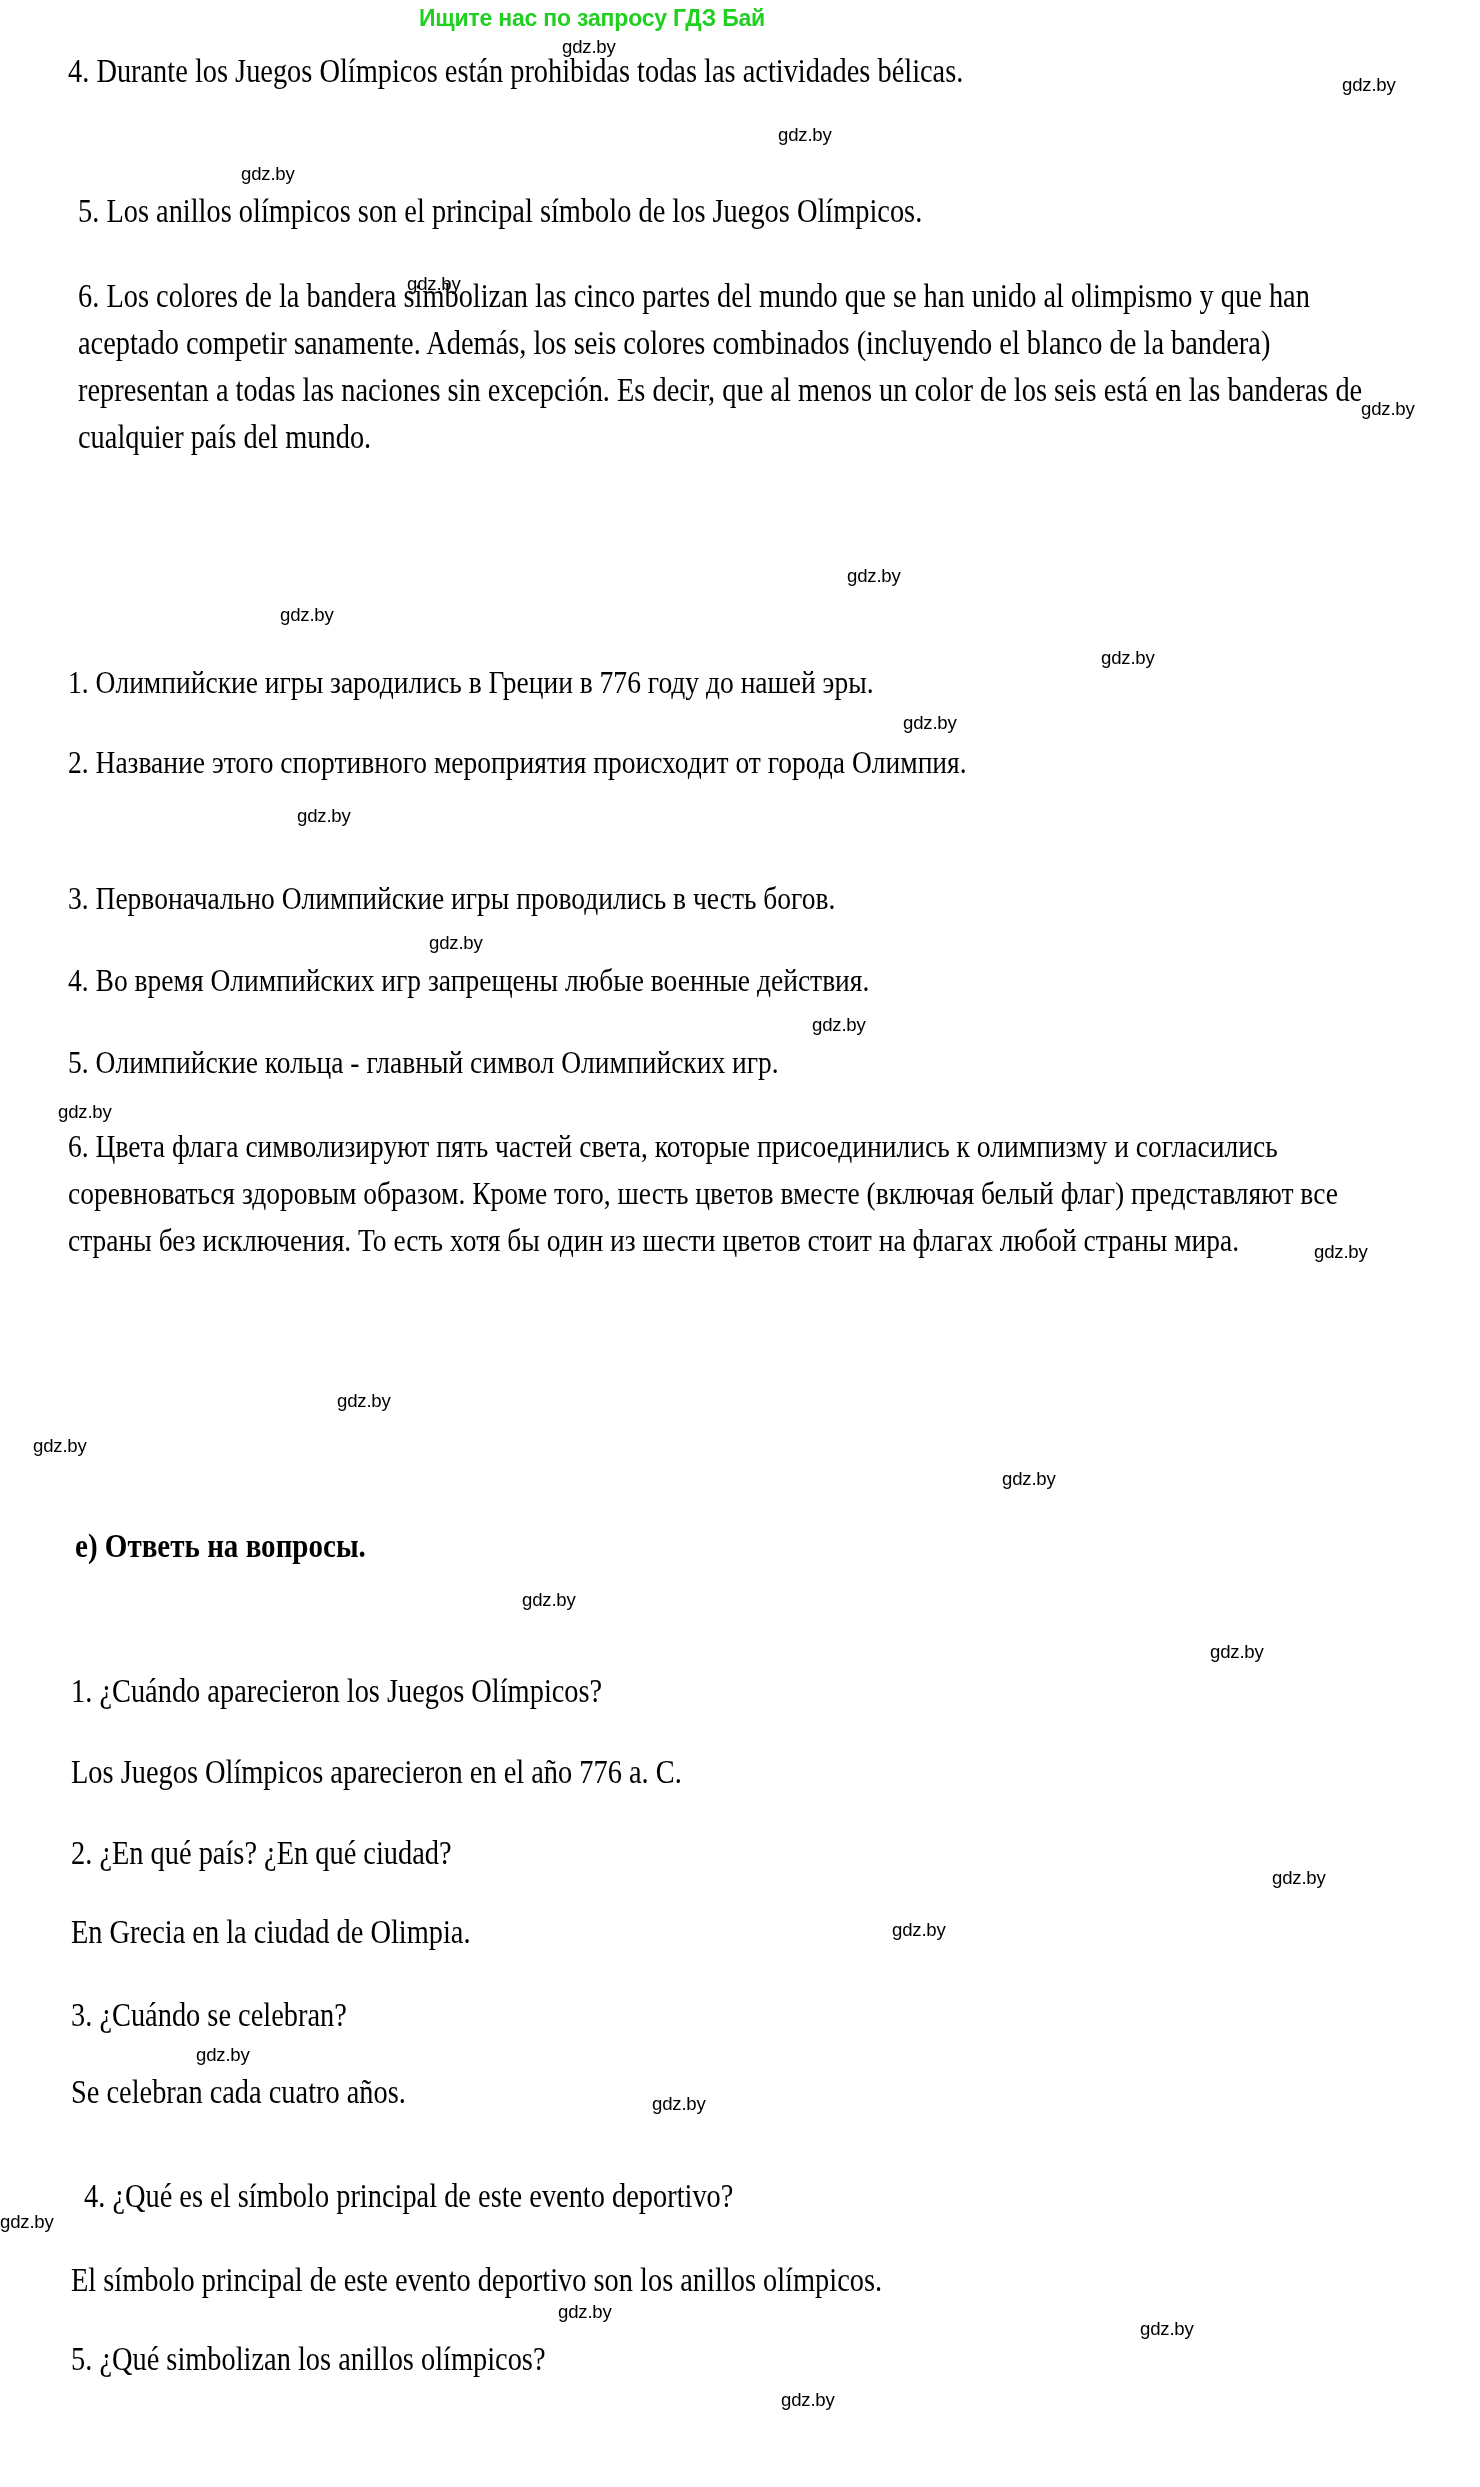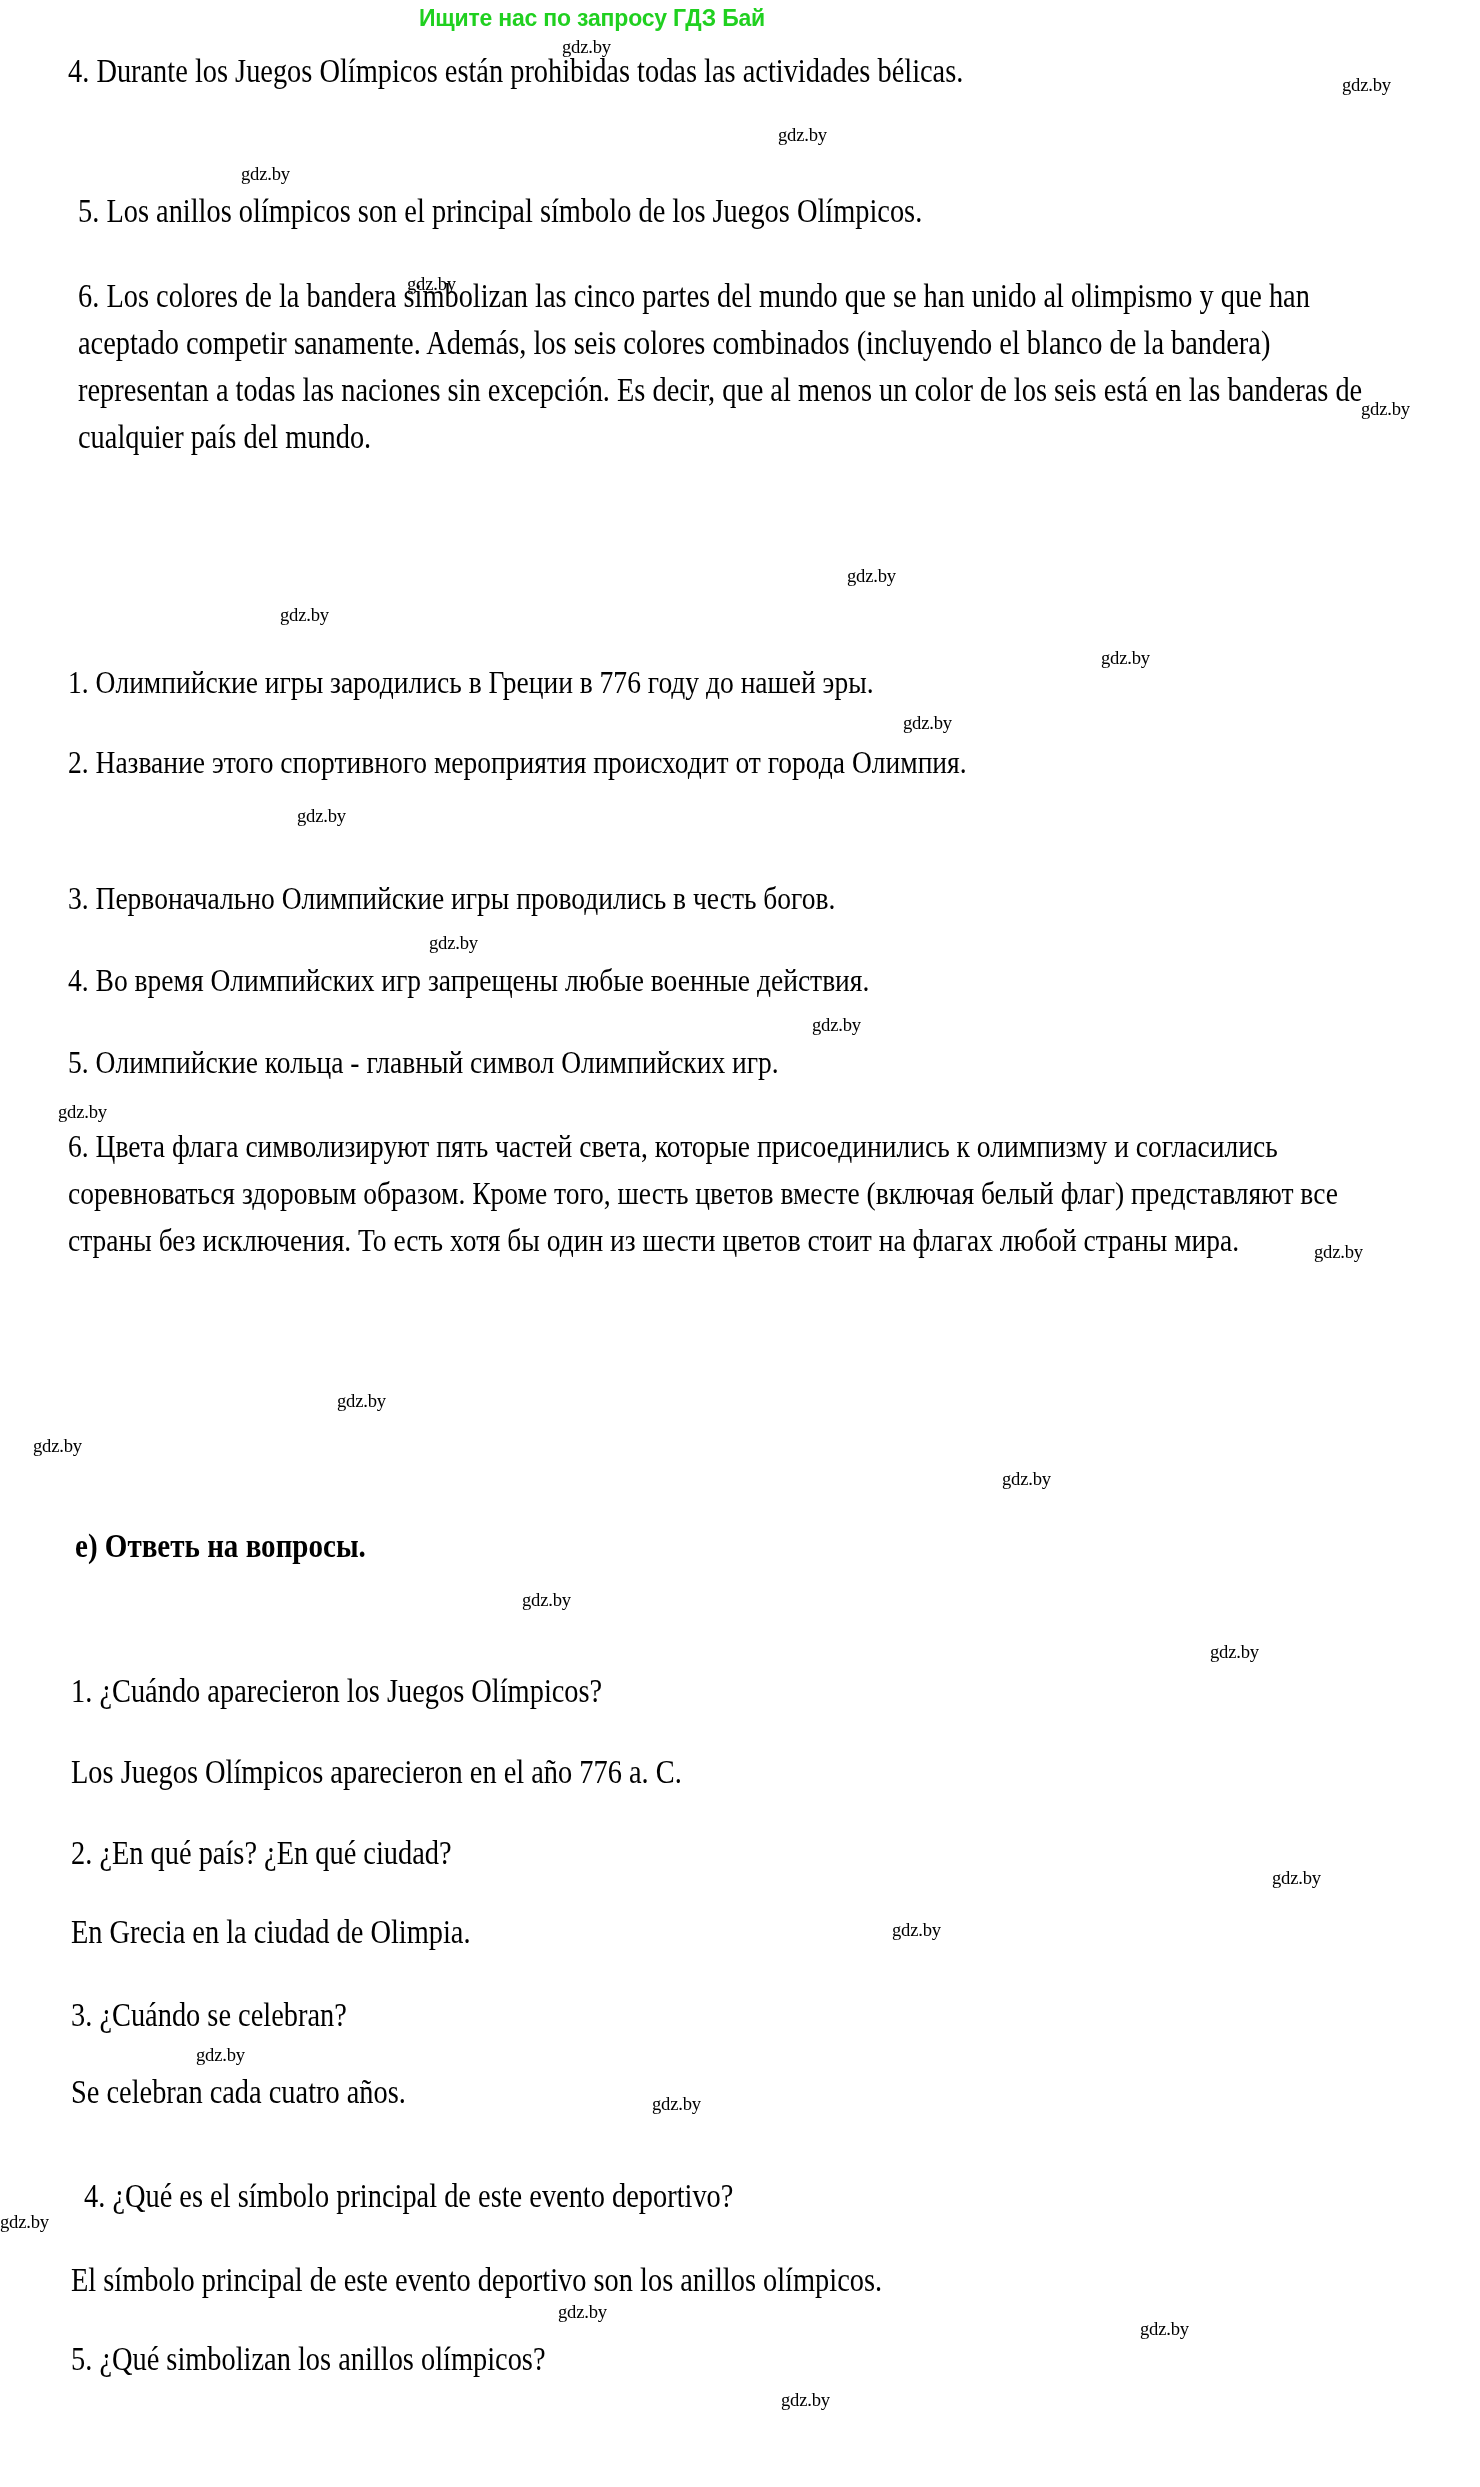--- a/index.html
+++ b/index.html
@@ -36,7 +36,7 @@
   
   .wm {
     position: absolute;
-    font-family: Liberation Serif, serif;
+    font-family: Liberation Sans, sans-serif;
     font-size: 18.6px;
     font-weight: normal;
     color: #000000;

